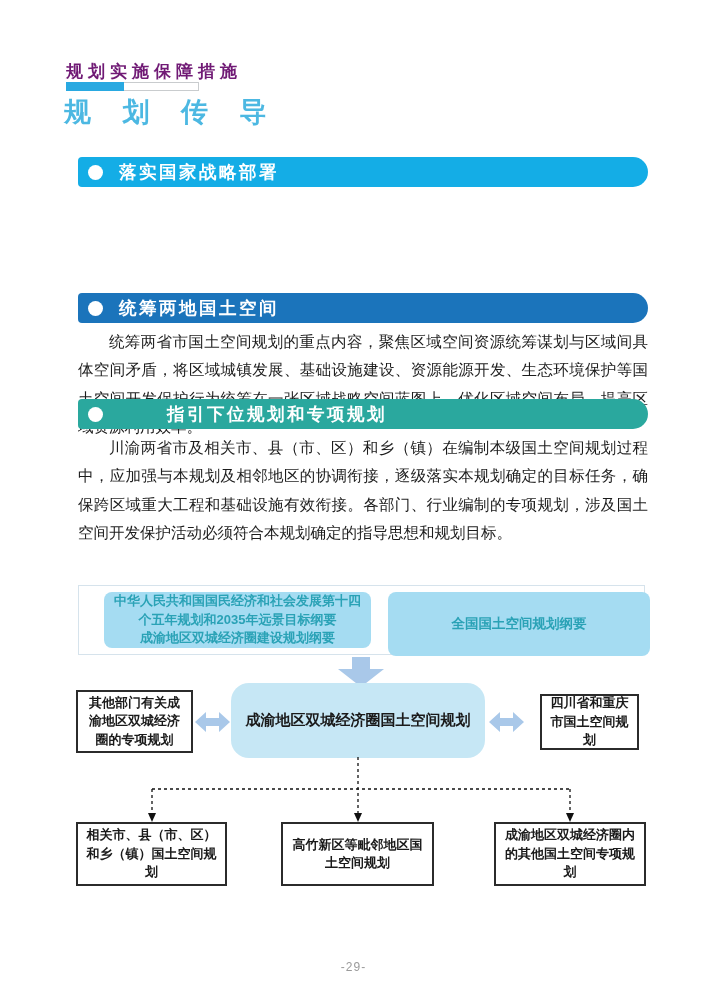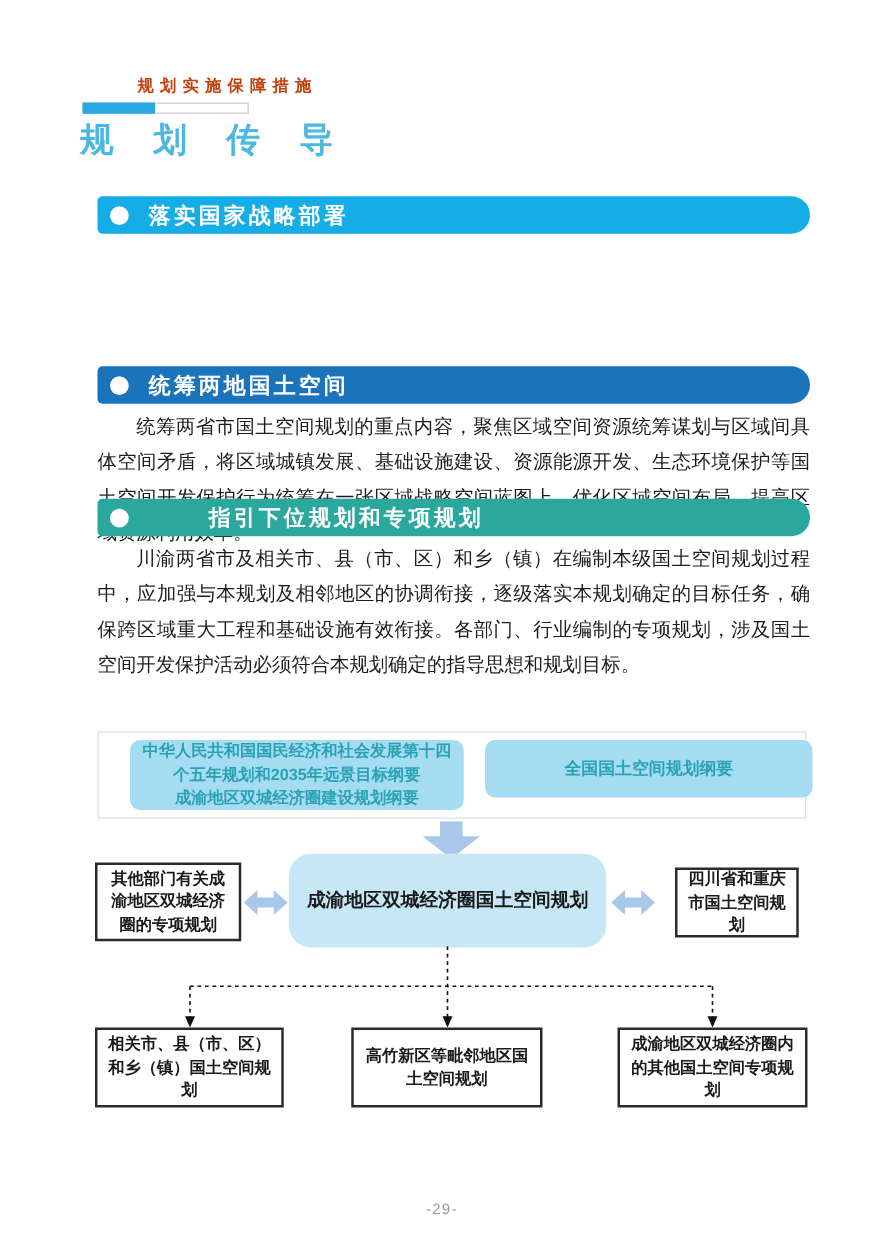--- a/index.html
+++ b/index.html
@@ -14,9 +14,8 @@
   
   .kicker {
     position: absolute; left: 66px; top: 60px;
-    font-size: 13px; font-weight: bold; letter-spacing: 5px;
-    color: #c2410c;
-    margin-left: 44px;
+    font-size: 17px; font-weight: bold; letter-spacing: 5px;
+    color: #701a75;
   }
   .kicker-bar {
     position: absolute; left: 66px; top: 82px;

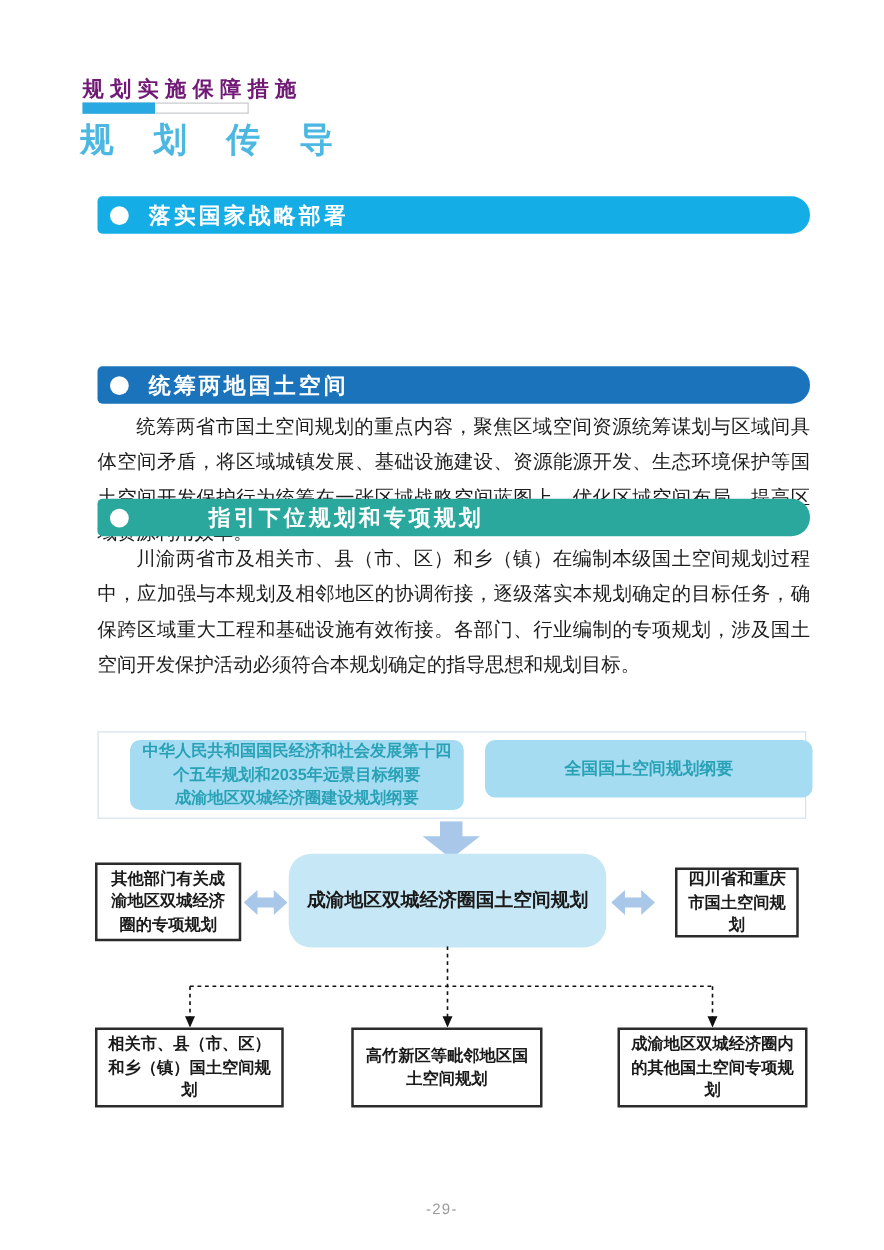--- a/index.html
+++ b/index.html
@@ -73,7 +73,7 @@
     font-size: 13px; line-height: 18.5px; padding: 0 6px;
   }
   .sky-box-right {
-    left: 372px; top: 592px; width: 262px; height: 46px;
+    left: 372px; top: 592px; width: 262px; height: 64px;
     font-size: 13.5px;
   }
   .arrow-abs { position: absolute; }

